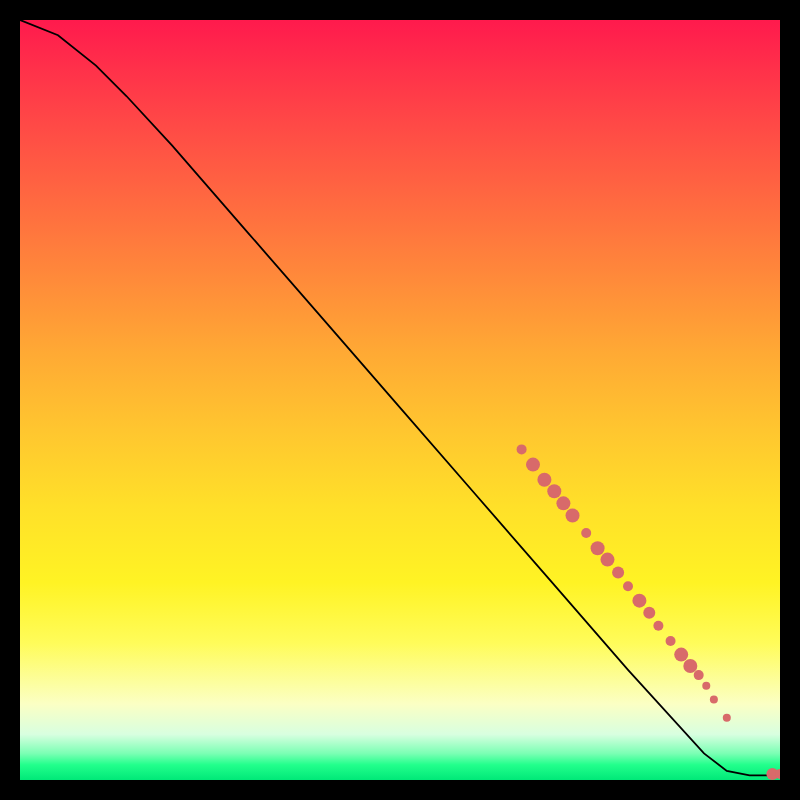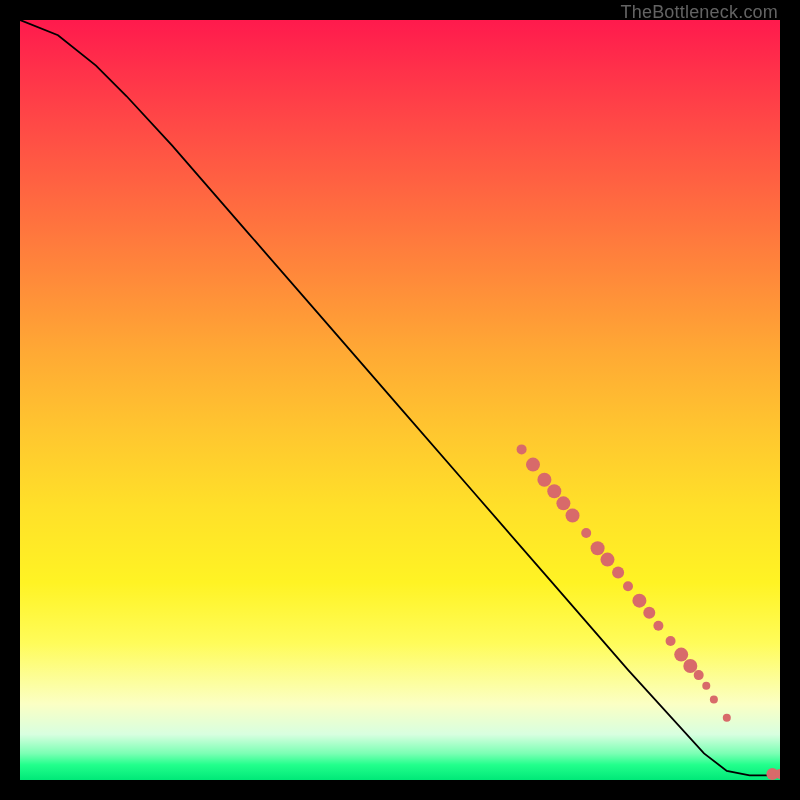--- a/index.html
+++ b/index.html
@@ -67,7 +67,6 @@
 <body>
 
 <div class="stage">
-  <div class="watermark">TheBottleneck.com</div>
 
   <div class="plot-area">
     <div class="gradient-bg"></div>

